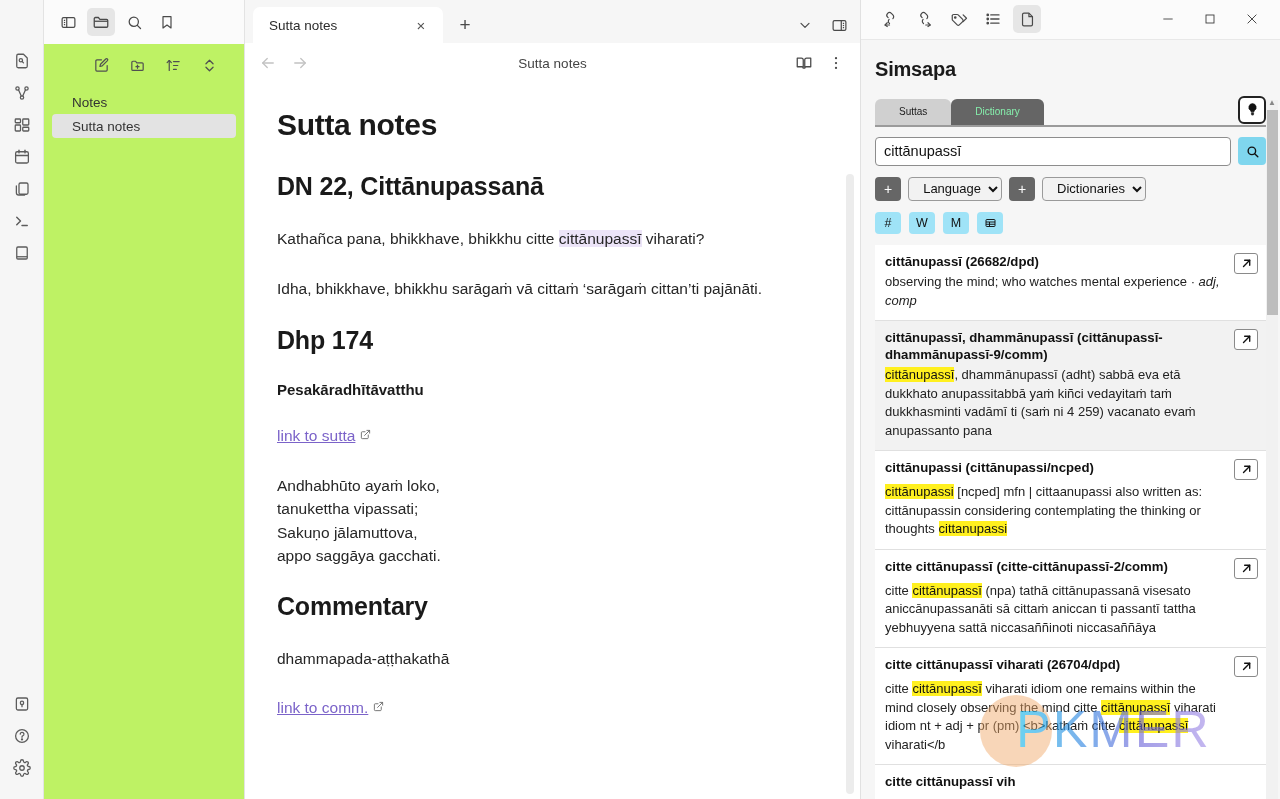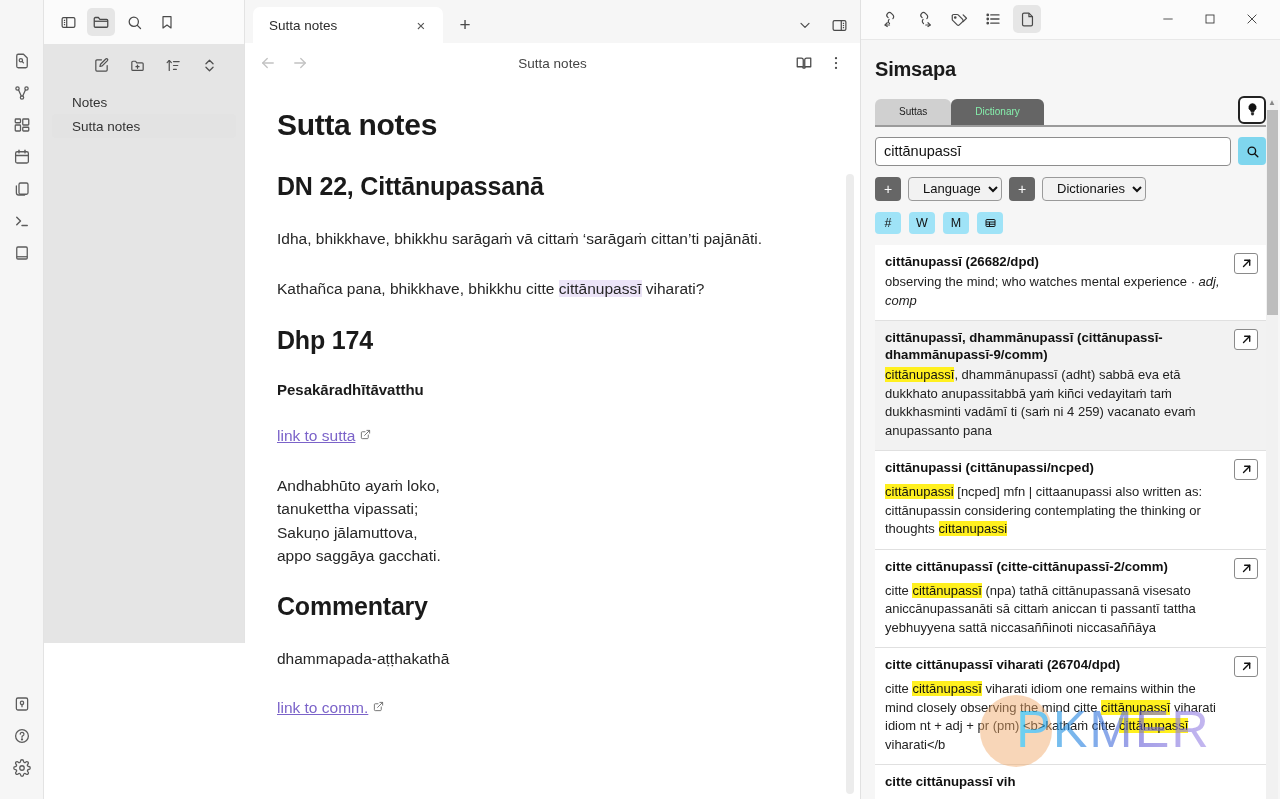--- a/index.html
+++ b/index.html
@@ -31,8 +31,8 @@
 
   
   .sidebar {
-    width: 201px; flex: 0 0 201px; height: 643px;
-    background: #e5e5e5;
+    width: 201px; flex: 0 0 201px; height: 799px;
+    background: #bef264;
     border-right: 1px solid #e3e3e3;
     display: flex; flex-direction: column;
   }

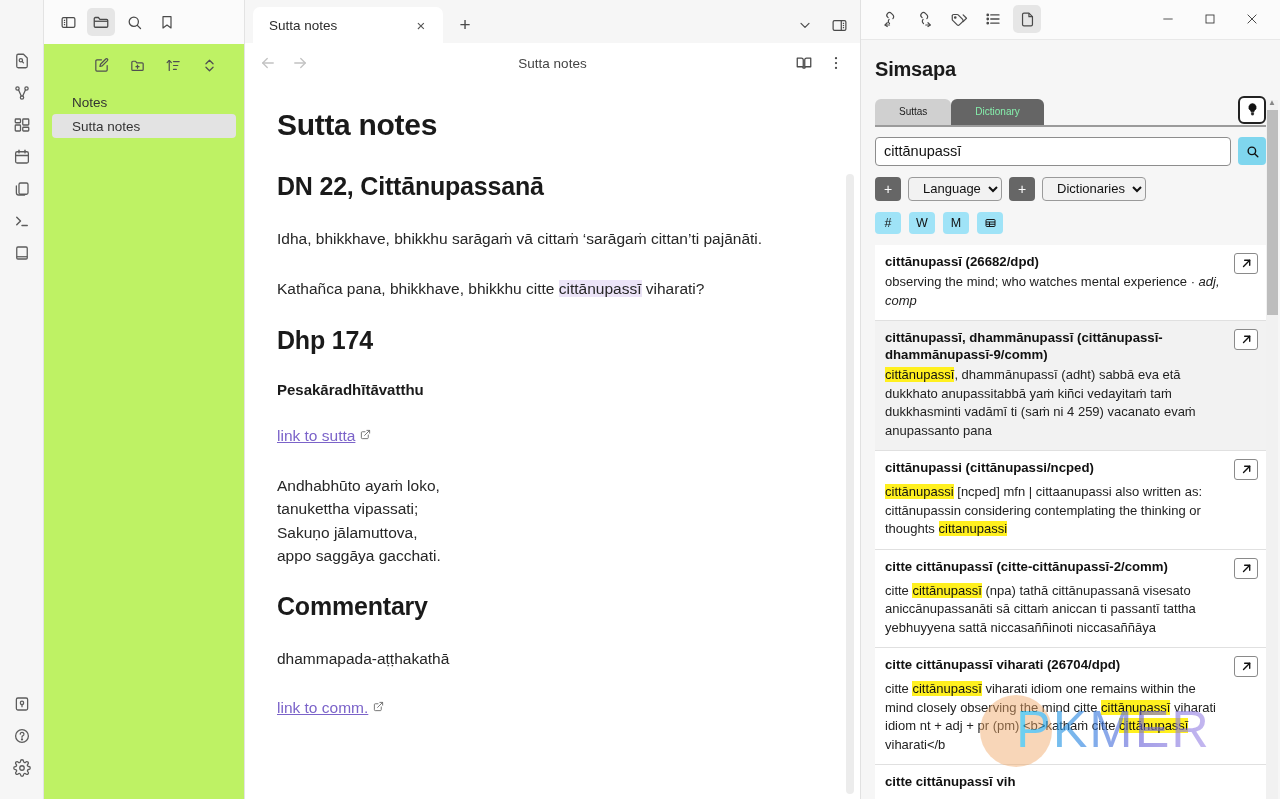--- a/index.html
+++ b/index.html
@@ -206,6 +206,7 @@
     background: #f2f2f2; font-size: 13px; color: #111;
     padding: 0 4px 0 10px; cursor: pointer;
     font-family: "Liberation Sans", sans-serif;
+    text-align: right;
   }
   .ss-badges { display: flex; align-items: center; gap: 8px; margin-bottom: 11px; }
   .ss-badge {

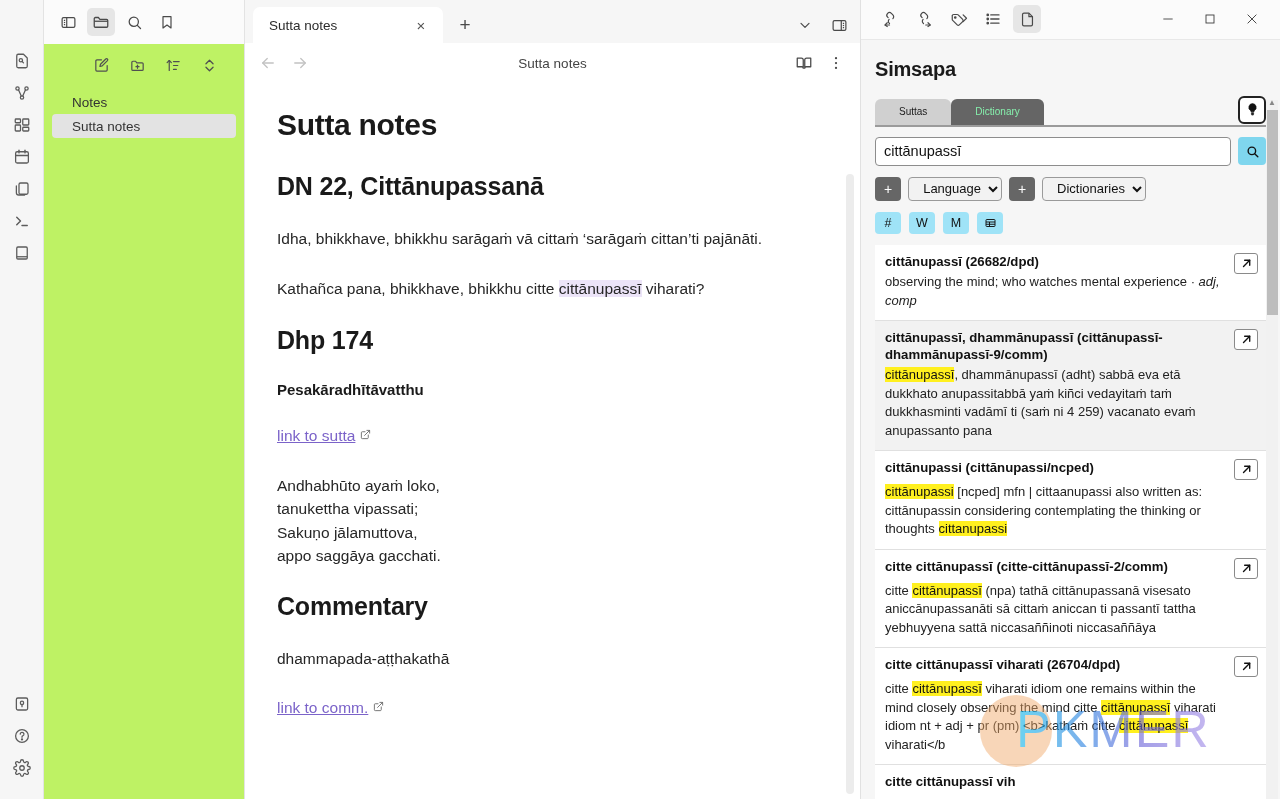--- a/index.html
+++ b/index.html
@@ -498,8 +498,8 @@
       <div class="doc">
         <h1>Sutta notes</h1>
         <h2>DN 22, Cittānupassanā</h2>
+        <p><span>Kathañca pana, bhikkhave, bhikkhu citte </span><span class="sel-highlight">cittānupassī</span><span> viharati?</span></p>
         <p>Idha, bhikkhave, bhikkhu sarāgaṁ vā cittaṁ ‘sarāgaṁ cittan’ti pajānāti.</p>
-        <p><span>Kathañca pana, bhikkhave, bhikkhu citte </span><span class="sel-highlight">cittānupassī</span><span> viharati?</span></p>
         <h2>Dhp 174</h2>
         <h3>Pesakāradhītāvatthu</h3>
         <p><a class="xlink">link to sutta</a><span class="ext-glyph">

